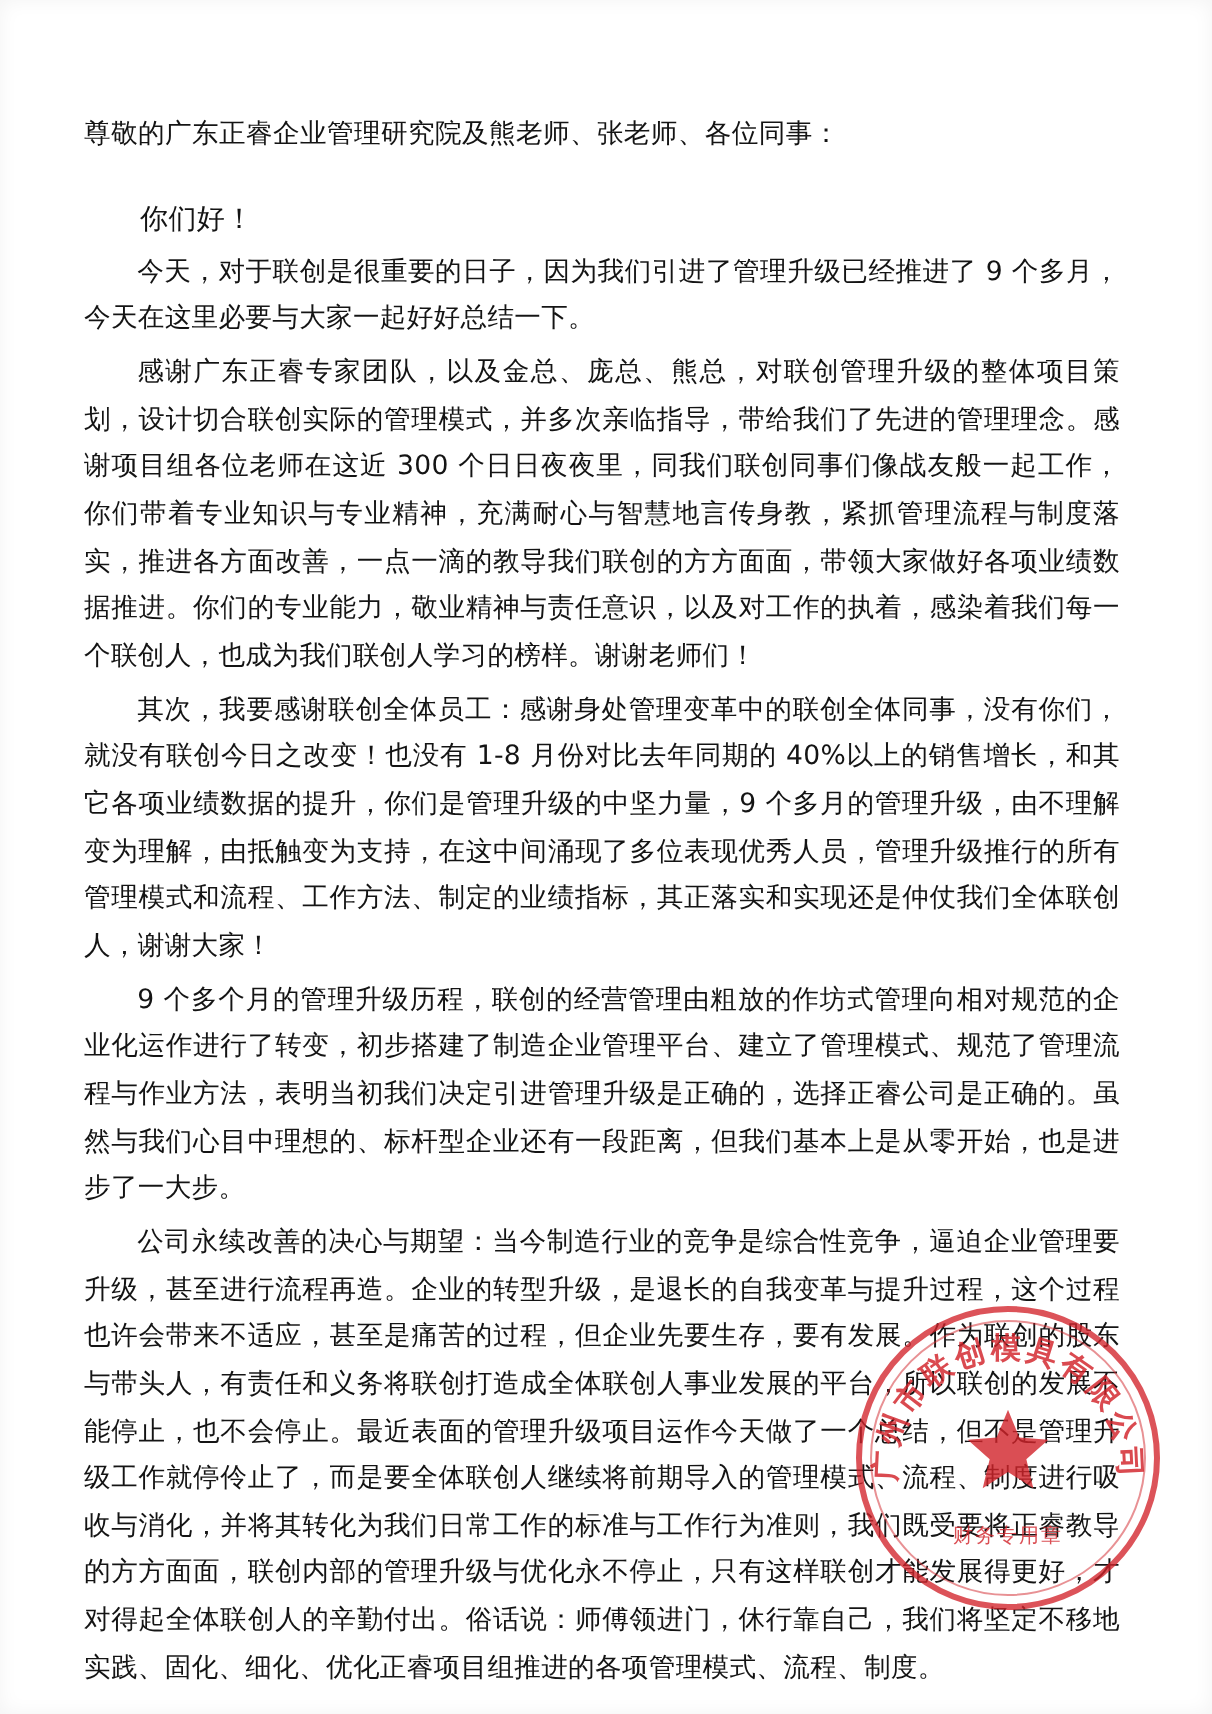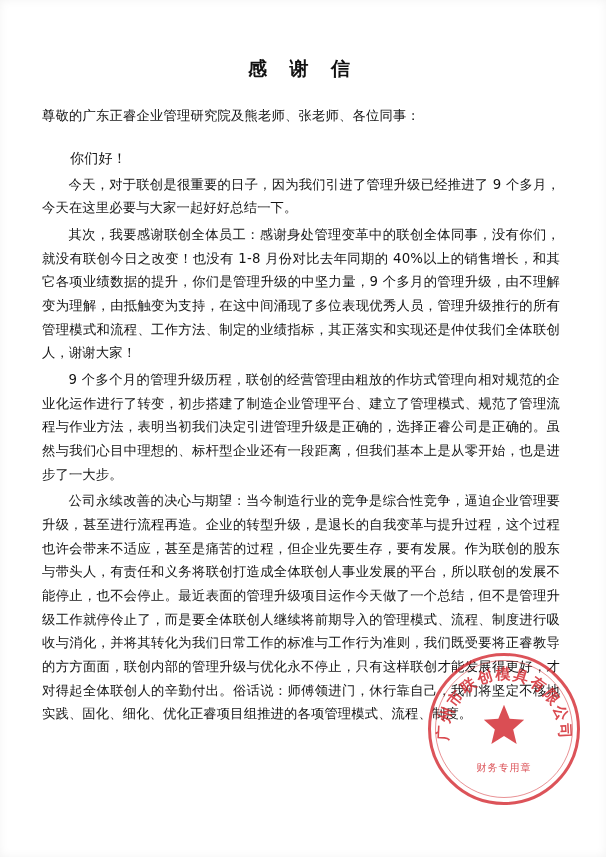--- a/index.html
+++ b/index.html
@@ -137,7 +137,6 @@
 <div class="page">
   <div class="doc">
 
-    <h1 class="title">感 谢 信</h1>
 
     <div class="salutation">尊敬的广东正睿企业管理研究院及熊老师、张老师、各位同事：</div>
     <div class="greeting">你们好！</div>

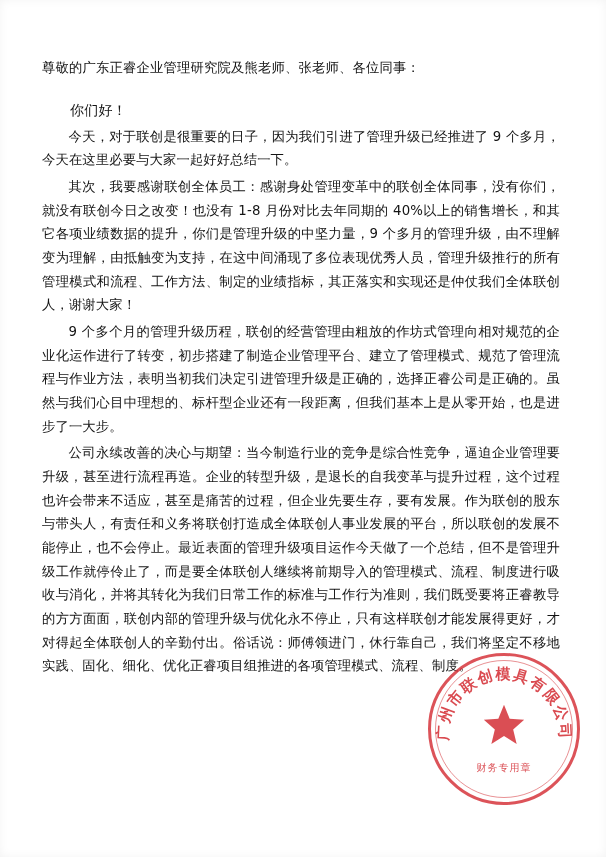--- a/index.html
+++ b/index.html
@@ -142,6 +142,7 @@
     <div class="greeting">你们好！</div>
 
     <p class="para">今天，对于联创是很重要的日子，因为我们引进了管理升级已经推进了 9 个多月，今天在这里必要与大家一起好好总结一下。</p>
+    <p class="para">感谢广东正睿专家团队，以及金总、庞总、熊总，对联创管理升级的整体项目策划，设计切合联创实际的管理模式，并多次亲临指导，带给我们了先进的管理理念。感谢项目组各位老师在这近 300 个日日夜夜里，同我们联创同事们像战友般一起工作，你们带着专业知识与专业精神，充满耐心与智慧地言传身教，紧抓管理流程与制度落实，推进各方面改善，一点一滴的教导我们联创的方方面面，带领大家做好各项业绩数据推进。你们的专业能力，敬业精神与责任意识，以及对工作的执着，感染着我们每一个联创人，也成为我们联创人学习的榜样。谢谢老师们！</p>
     <p class="para">其次，我要感谢联创全体员工：感谢身处管理变革中的联创全体同事，没有你们，就没有联创今日之改变！也没有 1-8 月份对比去年同期的 40%以上的销售增长，和其它各项业绩数据的提升，你们是管理升级的中坚力量，9 个多月的管理升级，由不理解变为理解，由抵触变为支持，在这中间涌现了多位表现优秀人员，管理升级推行的所有管理模式和流程、工作方法、制定的业绩指标，其正落实和实现还是仲仗我们全体联创人，谢谢大家！</p>
     <p class="para">9 个多个月的管理升级历程，联创的经营管理由粗放的作坊式管理向相对规范的企业化运作进行了转变，初步搭建了制造企业管理平台、建立了管理模式、规范了管理流程与作业方法，表明当初我们决定引进管理升级是正确的，选择正睿公司是正确的。虽然与我们心目中理想的、标杆型企业还有一段距离，但我们基本上是从零开始，也是进步了一大步。</p>
     <p class="para">公司永续改善的决心与期望：当今制造行业的竞争是综合性竞争，逼迫企业管理要升级，甚至进行流程再造。企业的转型升级，是退长的自我变革与提升过程，这个过程也许会带来不适应，甚至是痛苦的过程，但企业先要生存，要有发展。作为联创的股东与带头人，有责任和义务将联创打造成全体联创人事业发展的平台，所以联创的发展不能停止，也不会停止。最近表面的管理升级项目运作今天做了一个总结，但不是管理升级工作就停伶止了，而是要全体联创人继续将前期导入的管理模式、流程、制度进行吸收与消化，并将其转化为我们日常工作的标准与工作行为准则，我们既受要将正睿教导的方方面面，联创内部的管理升级与优化永不停止，只有这样联创才能发展得更好，才对得起全体联创人的辛勤付出。俗话说：师傅领进门，休行靠自己，我们将坚定不移地实践、固化、细化、优化正睿项目组推进的各项管理模式、流程、制度。</p>

